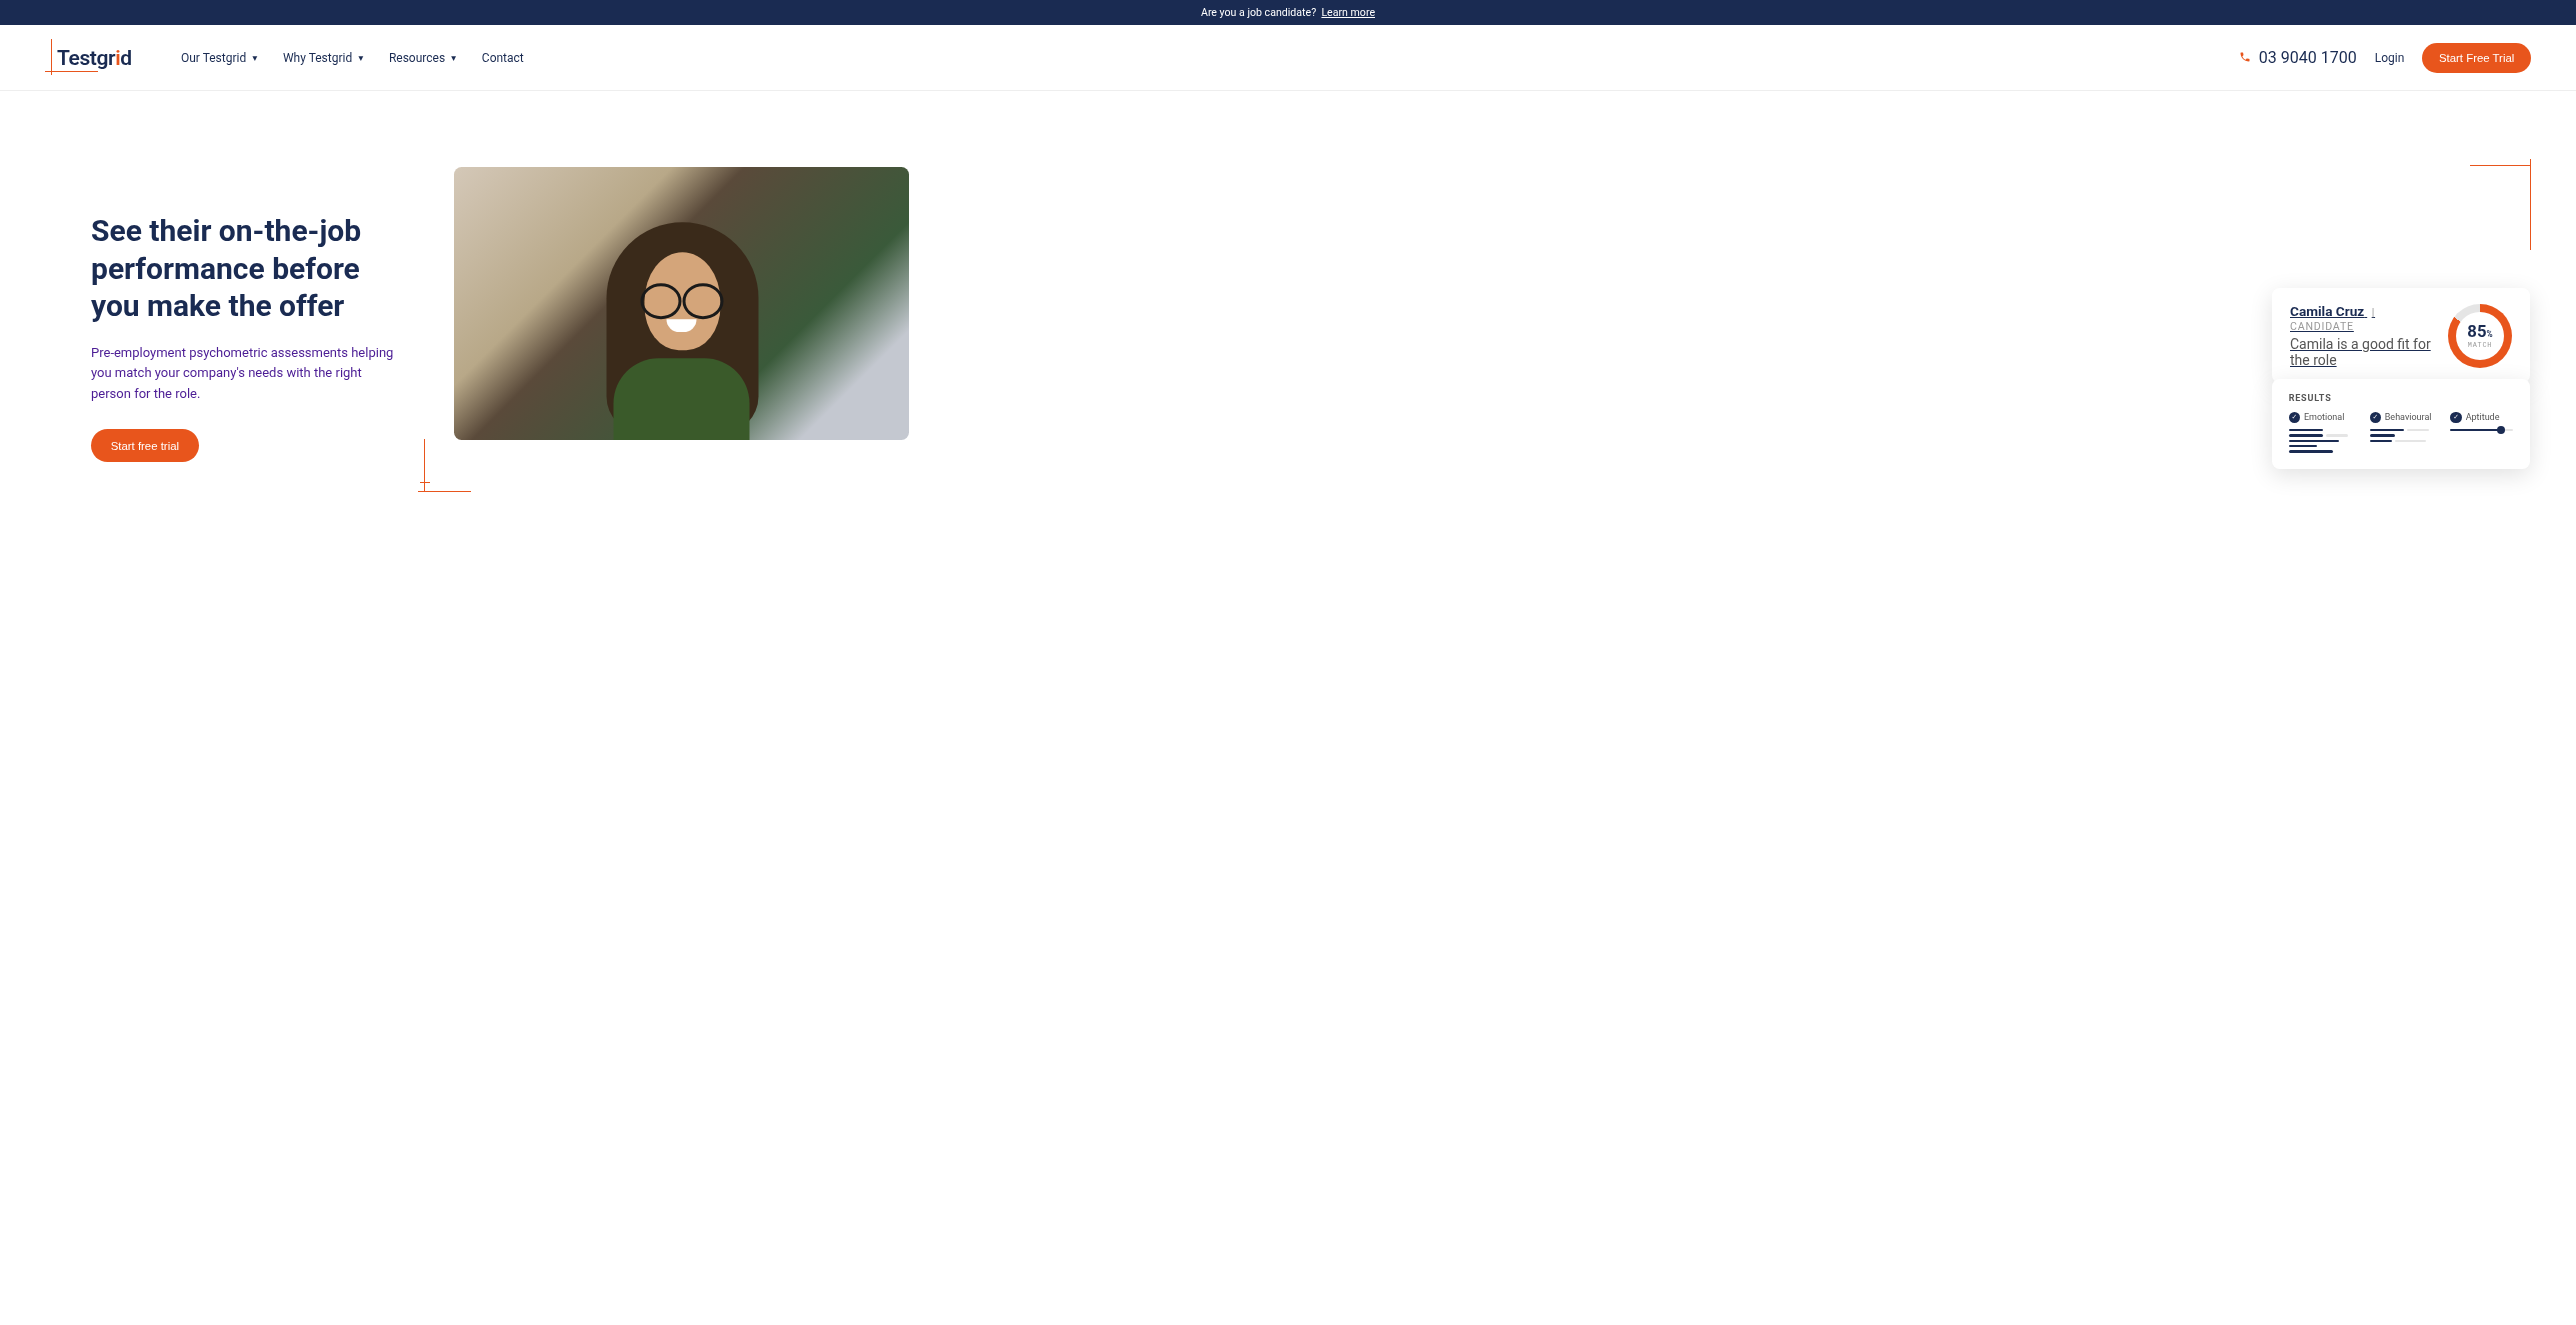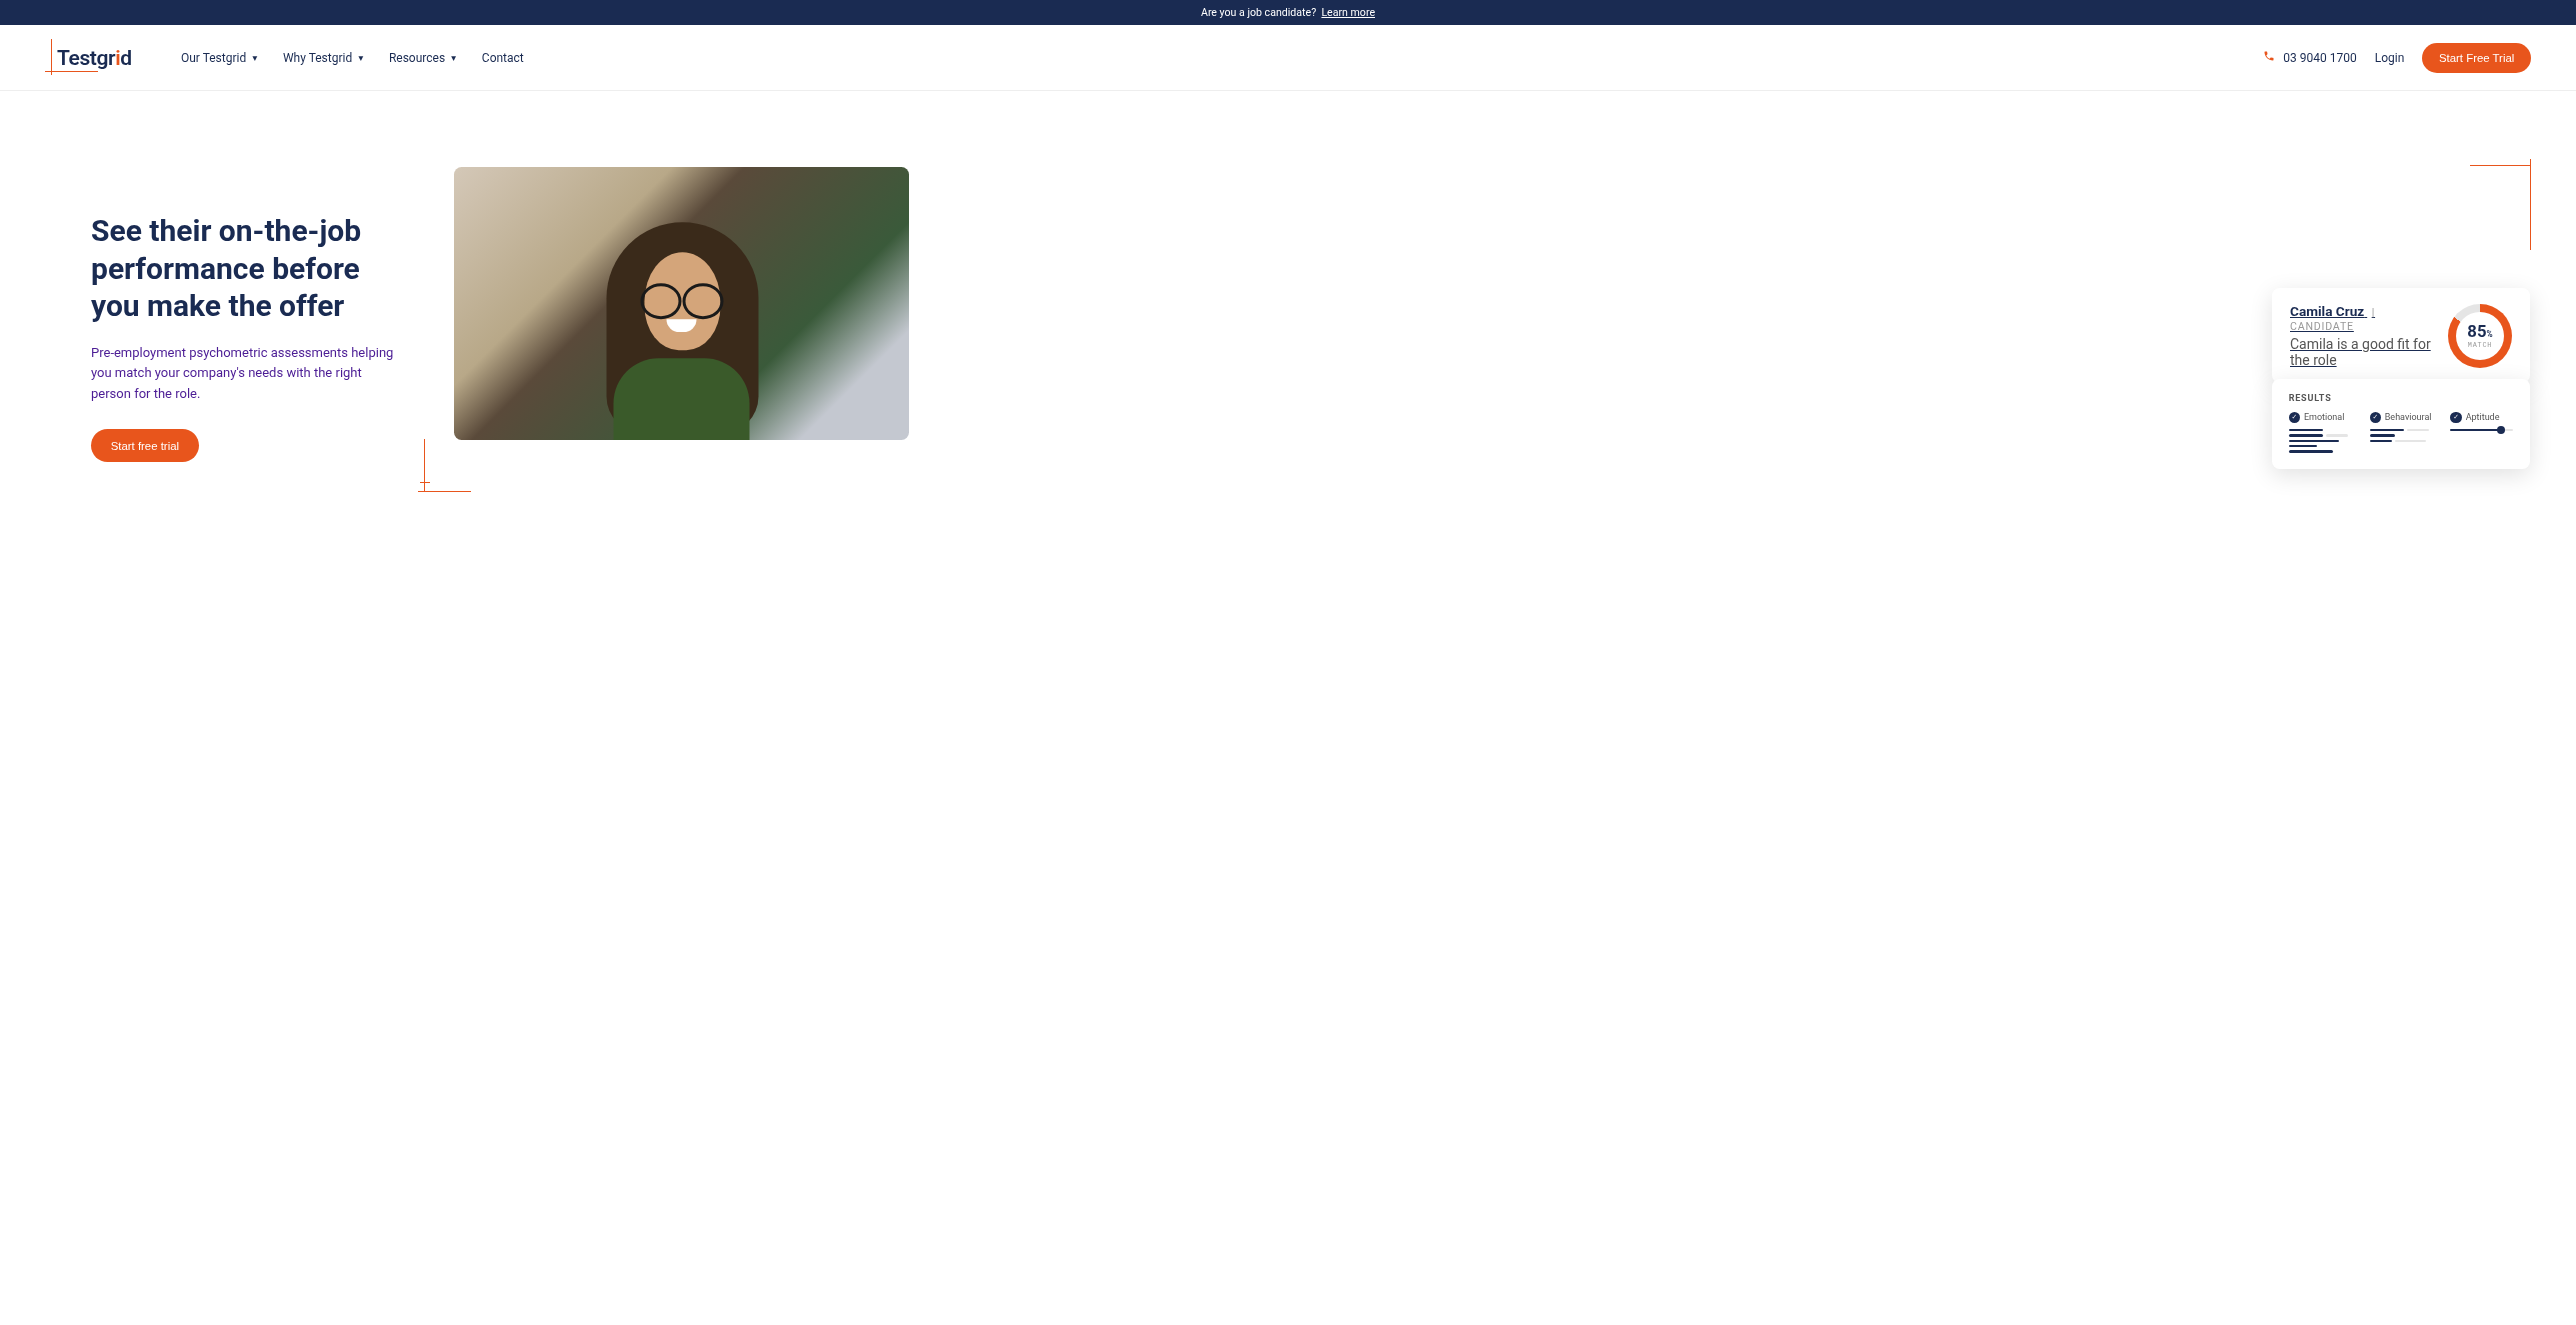--- a/index.html
+++ b/index.html
@@ -59,7 +59,7 @@
       align-items: center;
       gap: 18px;
     }
-    .phone { display: flex; align-items: center; gap: 8px; font-size: 12px; }
+    .phone { display: flex; align-items: center; gap: 8px; font-size: 16px; }
     .phone-icon { color: #e8551c; }
     .login { font-size: 12px; cursor: pointer; }
     .cta-btn {

